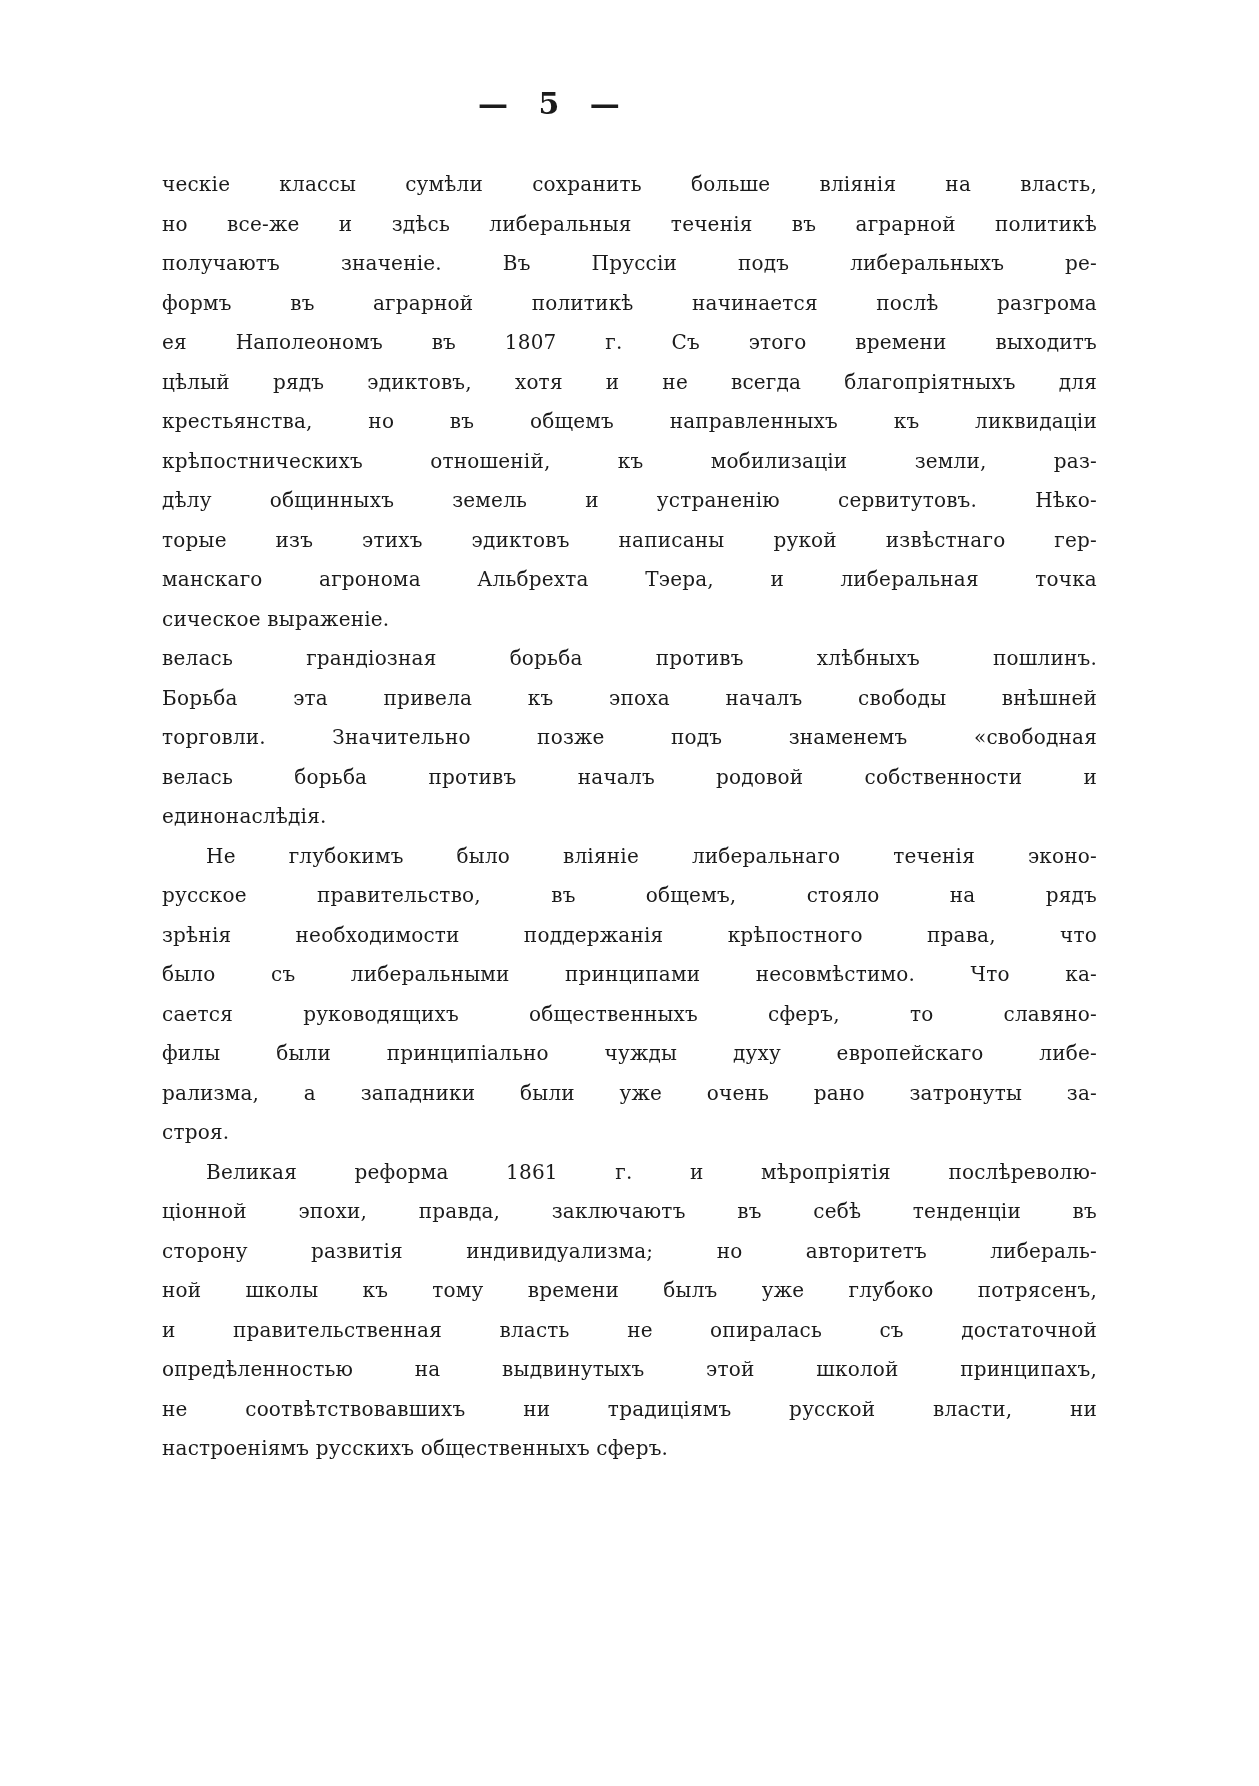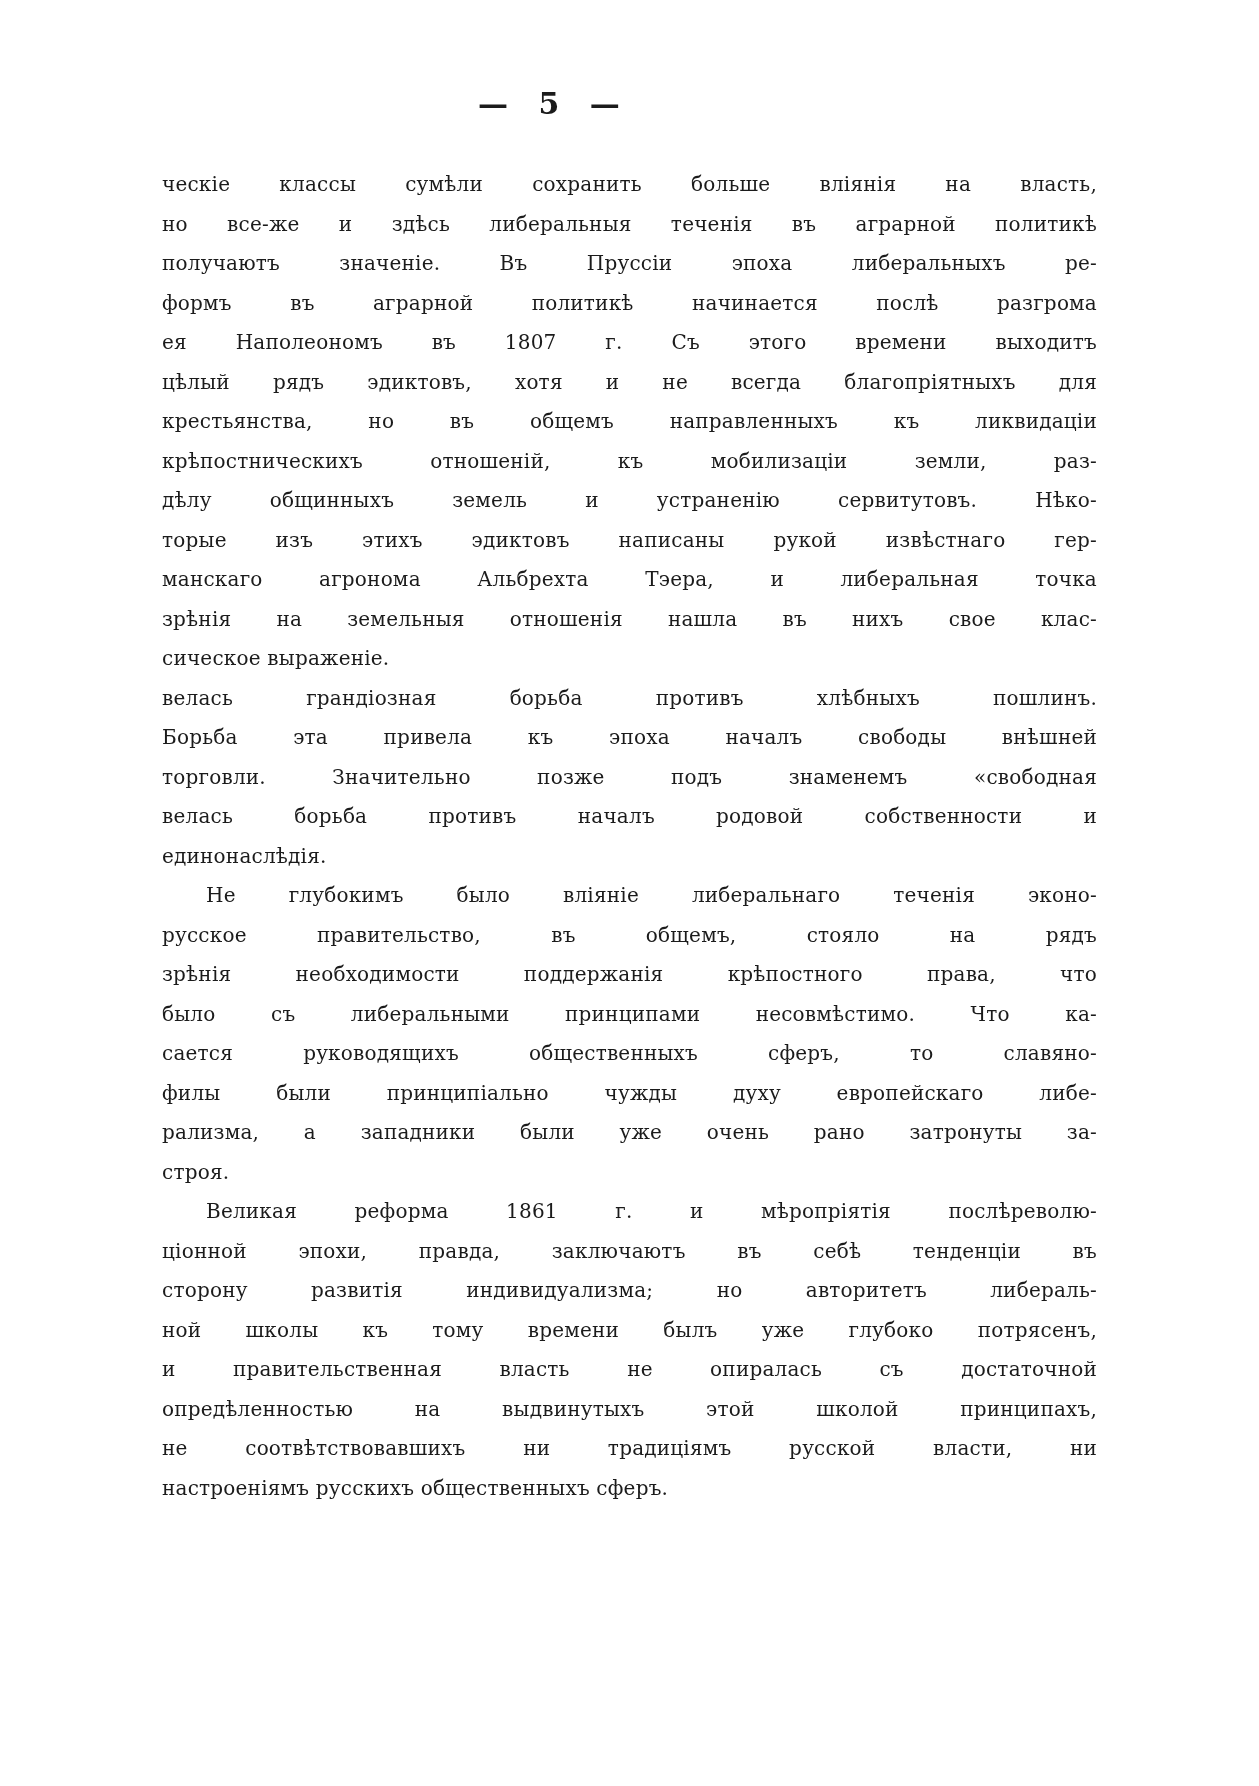--- a/index.html
+++ b/index.html
@@ -63,7 +63,7 @@
       <div class="paragraph">
         <div class="line justify">ческіе классы сумѣли сохранить больше вліянія на власть,</div>
         <div class="line justify">но все-же и здѣсь либеральныя теченія въ аграрной политикѣ</div>
-        <div class="line justify">получаютъ значеніе. Въ Пруссіи эпоха либеральныхъ ре-</div>
+        <div class="line justify">получаютъ значеніе. Въ Пруссіи подъ либеральныхъ ре-</div>
         <div class="line justify">формъ въ аграрной политикѣ начинается послѣ разгрома</div>
         <div class="line justify">ея Наполеономъ въ 1807 г. Съ этого времени выходитъ</div>
         <div class="line justify">цѣлый рядъ эдиктовъ, хотя и не всегда благопріятныхъ для</div>

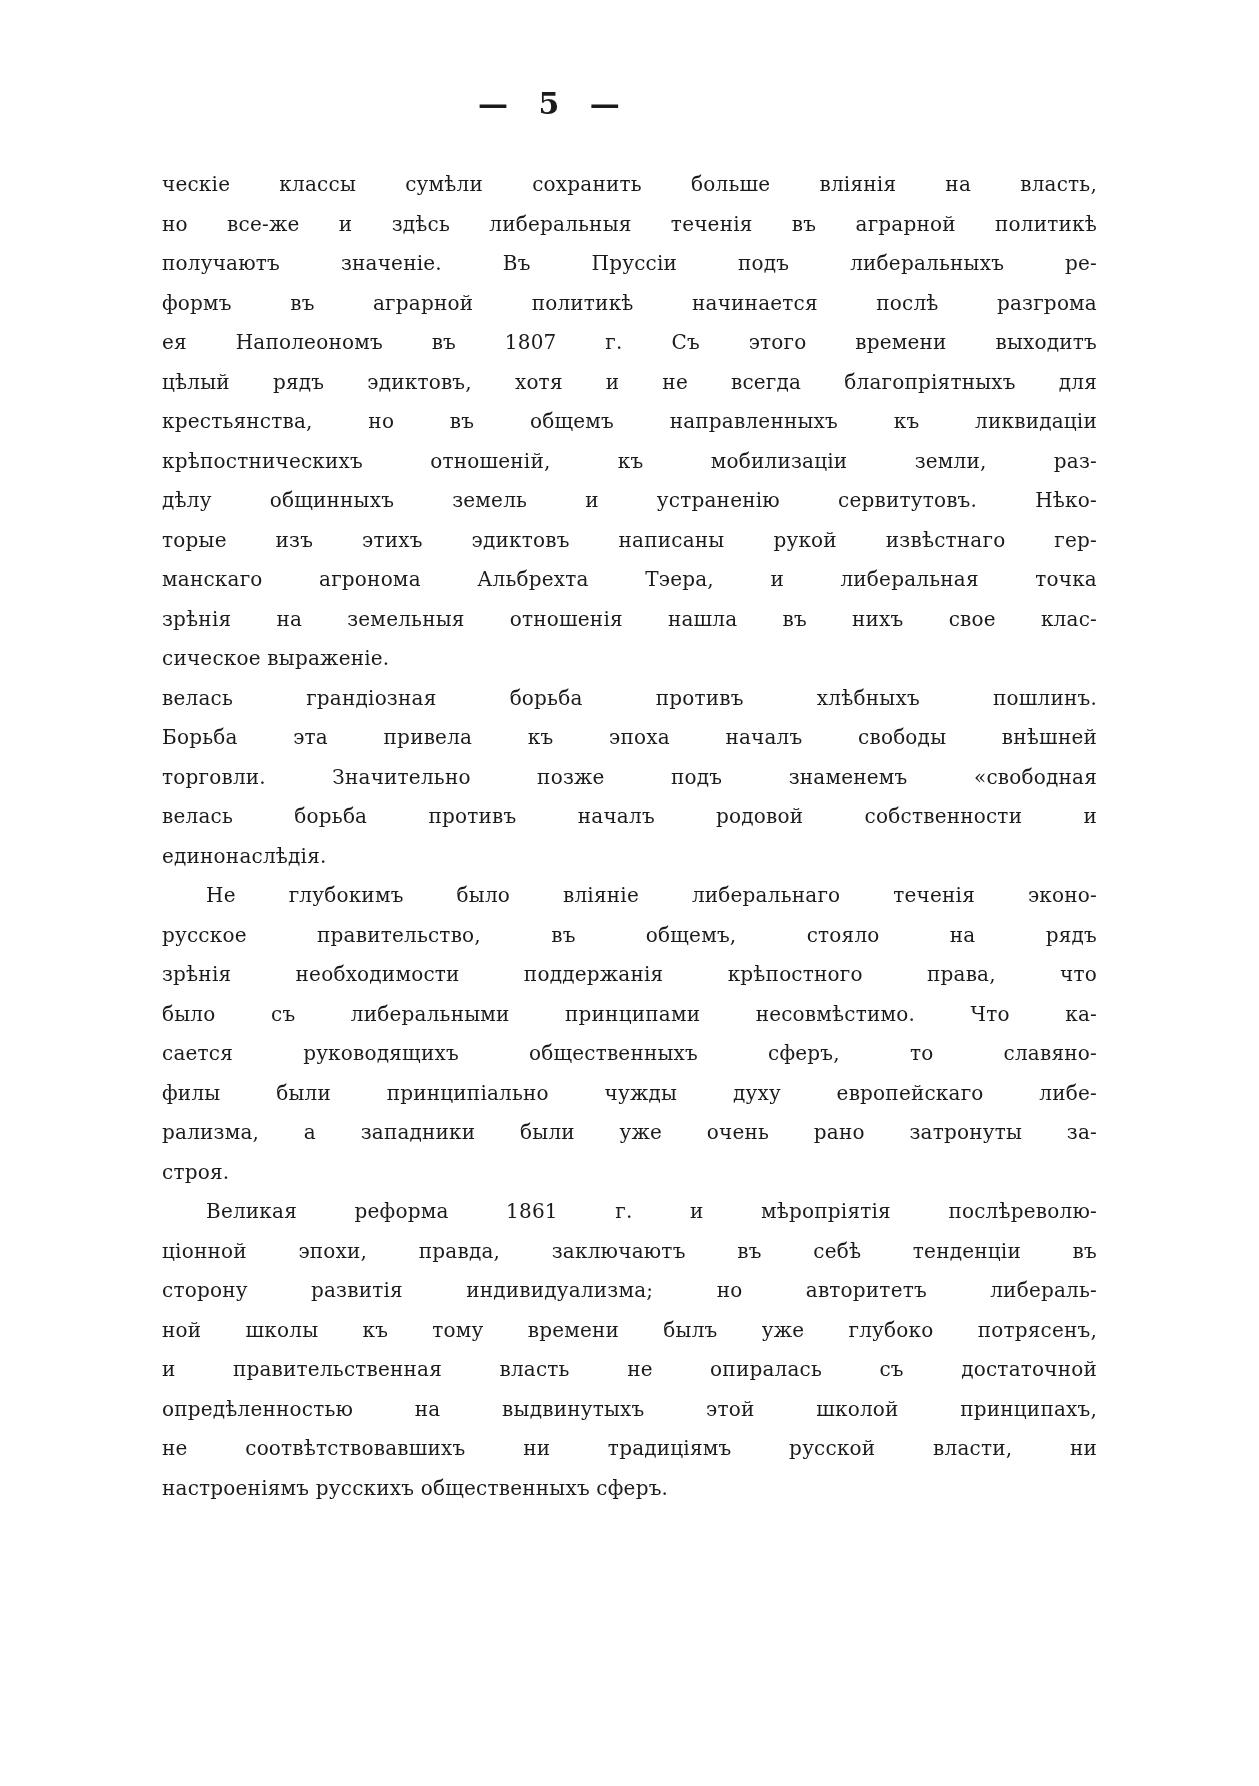--- a/index.html
+++ b/index.html
@@ -72,7 +72,6 @@
         <div class="line justify">дѣлу общинныхъ земель и устраненію сервитутовъ. Нѣко-</div>
         <div class="line justify">торые изъ этихъ эдиктовъ написаны рукой извѣстнаго гер-</div>
         <div class="line justify">манскаго агронома Альбрехта Тэера, и либеральная точка</div>
-        <div class="line justify">зрѣнія на земельныя отношенія нашла въ нихъ свое клас-</div>
         <div class="line last">сическое выраженіе.</div>
       </div>
       <div class="paragraph">

